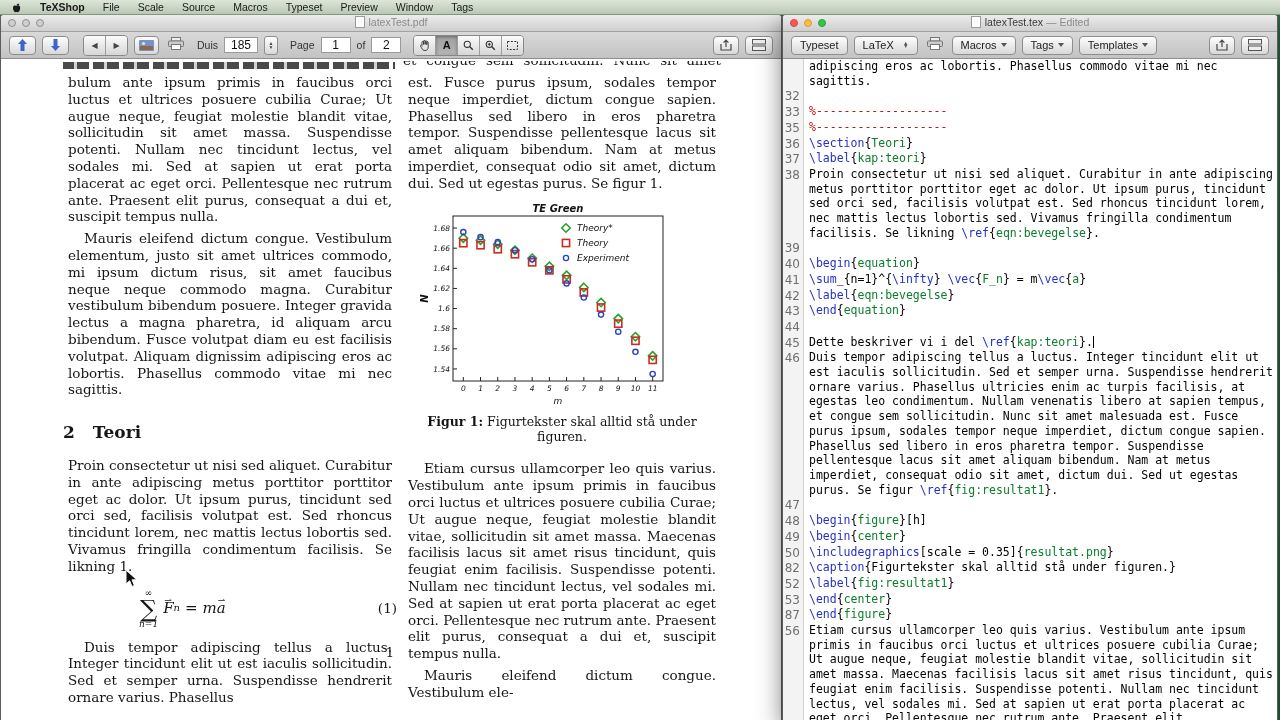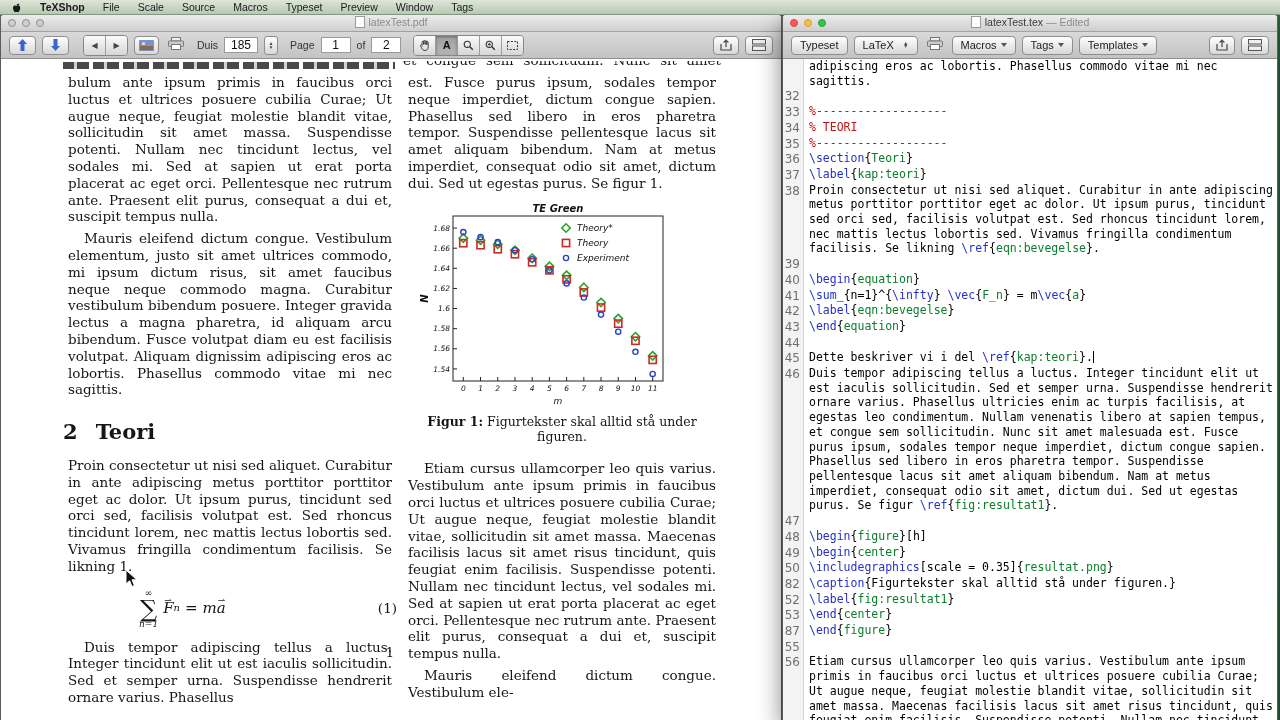--- a/index.html
+++ b/index.html
@@ -408,10 +408,6 @@
           <div class="code"><span class="tok-r">%-------------------</span></div>
         </div>
         <div class="code-row">
-          <div class="gutter">34</div>
-          <div class="code"><span class="tok-r">% TEORI</span></div>
-        </div>
-        <div class="code-row">
           <div class="gutter">35</div>
           <div class="code"><span class="tok-r">%-------------------</span></div>
         </div>

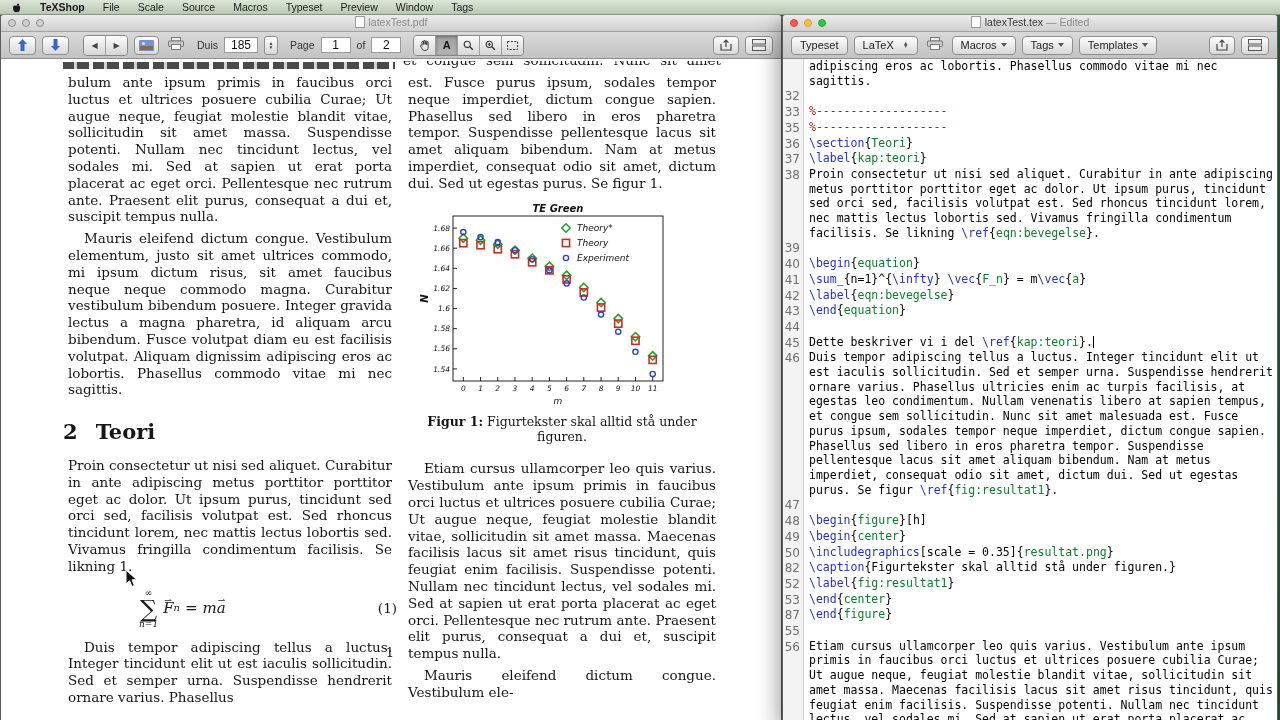--- a/index.html
+++ b/index.html
@@ -69,7 +69,7 @@
   .clip-line span{display:block;margin-top:-9px;font-weight:500;}
   .smudge{height:7px;margin:1px 2px 3px 0;opacity:.8;
     background:repeating-linear-gradient(90deg,#1c1c1c 0 11px,rgba(28,28,28,.25) 11px 14px,#1c1c1c 14px 26px,rgba(255,255,255,0) 26px 30px);}
-  .sec-heading{font-weight:bold;font-size:21px;margin:26px 0 16px 0;text-align:left;}
+  .sec-heading{font-weight:bold;font-size:17px;margin:26px 0 16px 0;text-align:left;}
   .sec-heading .num{margin-right:18px;}
   .equation{display:flex;align-items:center;margin:14px 0 10px 0;}
   .eq-mid{margin:0 auto;display:flex;align-items:center;font-size:15px;}

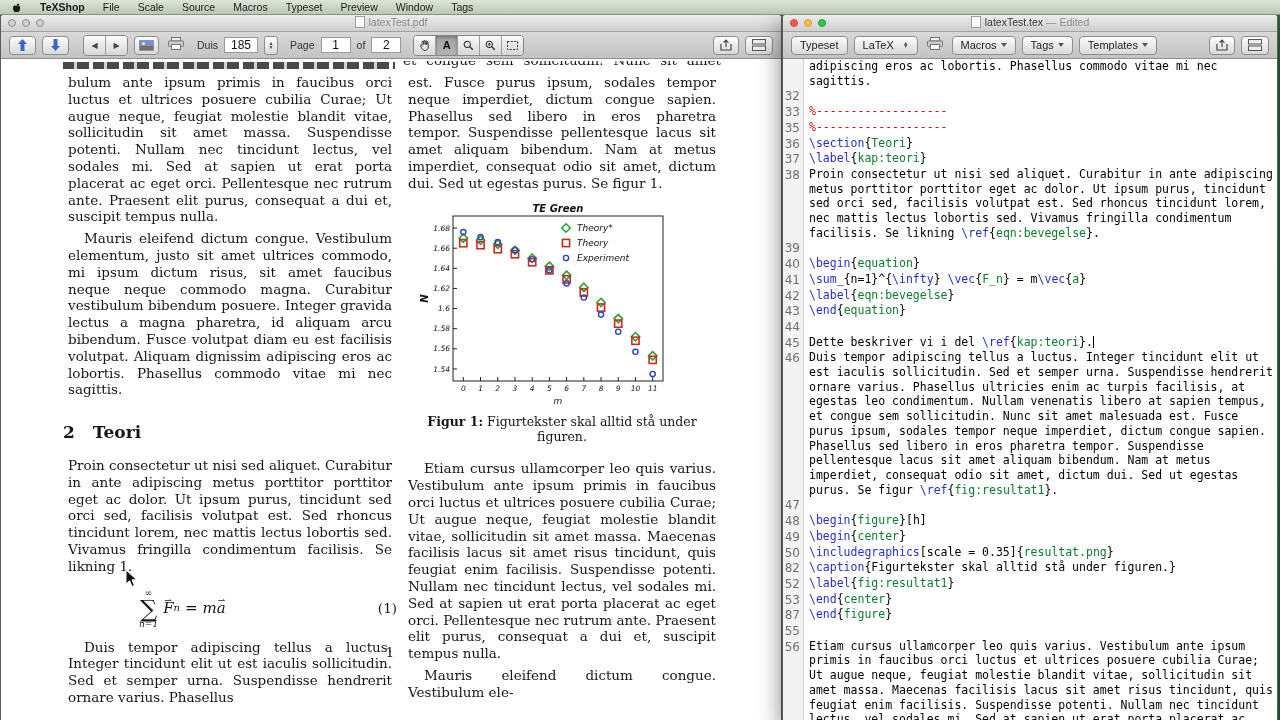--- a/index.html
+++ b/index.html
@@ -488,10 +488,6 @@
           <div class="code"><span class="tok-c">\end</span><span class="tok-t">{</span><span class="tok-g">figure</span><span class="tok-t">}</span></div>
         </div>
         <div class="code-row">
-          <div class="gutter">55</div>
-          <div class="code"></div>
-        </div>
-        <div class="code-row">
           <div class="gutter">56</div>
           <div class="code"><span class="tok-t">Etiam cursus ullamcorper leo quis varius. Vestibulum ante ipsum primis in faucibus orci luctus et ultrices posuere cubilia Curae; Ut augue neque, feugiat molestie blandit vitae, sollicitudin sit amet massa. Maecenas facilisis lacus sit amet risus tincidunt, quis feugiat enim facilisis. Suspendisse potenti. Nullam nec tincidunt lectus, vel sodales mi. Sed at sapien ut erat porta placerat ac eget orci. Pellentesque nec rutrum ante. Praesent elit</span></div>
         </div>

